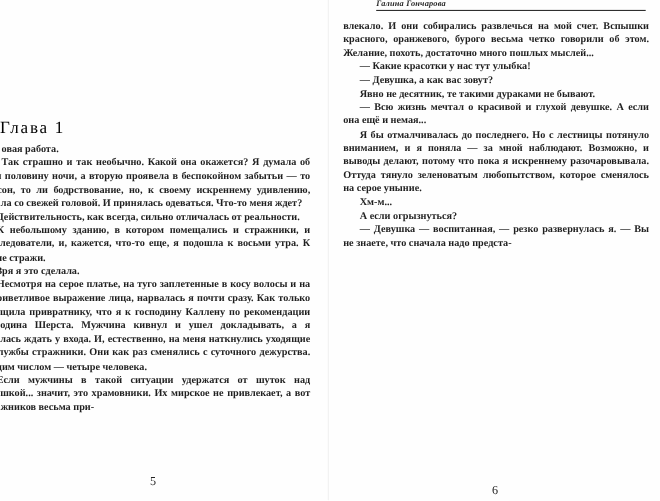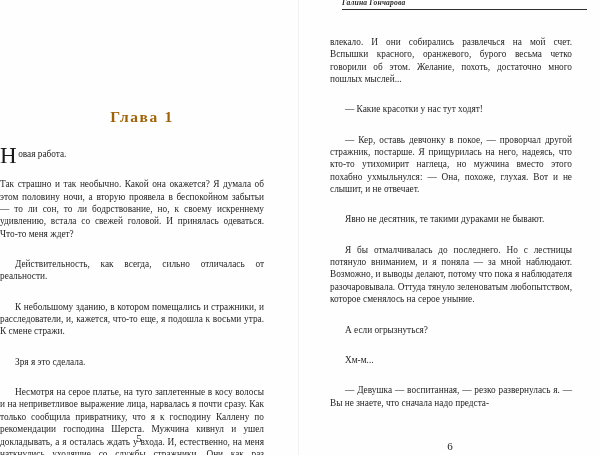--- a/index.html
+++ b/index.html
@@ -110,8 +110,9 @@
     top: 18px;
   }
   .body-col p {
-    margin: 18px;
+    margin: 0;
     text-indent: 15px;
+    font-weight: bold;
   }
   .body-col p.noindent {
     text-indent: 0;

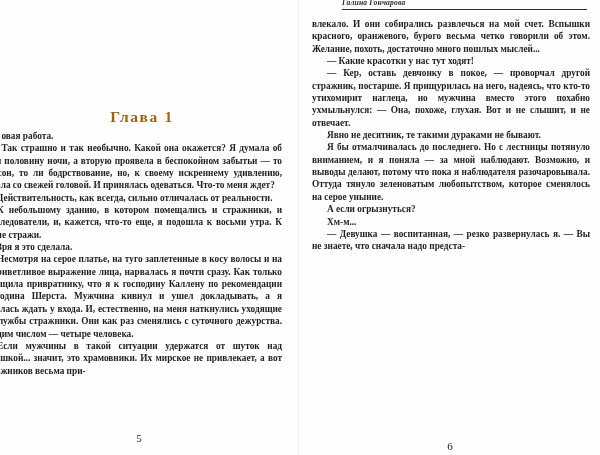--- a/index.html
+++ b/index.html
@@ -187,7 +187,7 @@
 
     <div class="body-col body-right">
       <p class="noindent">влекало. И они собирались развлечься на мой счет. Вспышки красного, оранжевого, бурого весьма четко говорили об этом. Желание, похоть, достаточно много пошлых мыслей...</p>
-      <p>— Какие красотки у нас тут ходят!</p>
+      <p>— Какие красотки у нас тут улыбка!</p>
       <p>— Кер, оставь девчонку в покое, — проворчал другой стражник, постарше. Я прищурилась на него, надеясь, что кто-то утихомирит наглеца, но мужчина вместо этого похабно ухмыльнулся: — Она, похоже, глухая. Вот и не слышит, и не отвечает.</p>
       <p>Явно не десятник, те такими дураками не бывают.</p>
       <p>Я бы отмалчивалась до последнего. Но с лестницы потянуло вниманием, и я поняла — за мной наблюдают. Возможно, и выводы делают, потому что пока я наблюдателя разочаровывала. Оттуда тянуло зеленоватым любопытством, которое сменялось на серое уныние.</p>

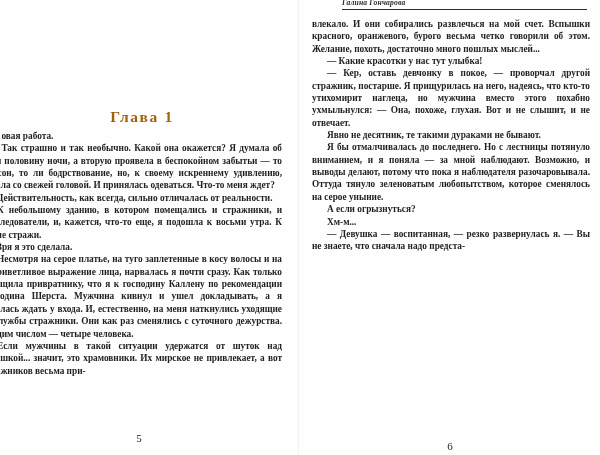--- a/index.html
+++ b/index.html
@@ -188,6 +188,7 @@
     <div class="body-col body-right">
       <p class="noindent">влекало. И они собирались развлечься на мой счет. Вспышки красного, оранжевого, бурого весьма четко говорили об этом. Желание, похоть, достаточно много пошлых мыслей...</p>
       <p>— Какие красотки у нас тут улыбка!</p>
+      <p>— Девушка, а как вас зовут?</p>
       <p>— Кер, оставь девчонку в покое, — проворчал другой стражник, постарше. Я прищурилась на него, надеясь, что кто-то утихомирит наглеца, но мужчина вместо этого похабно ухмыльнулся: — Она, похоже, глухая. Вот и не слышит, и не отвечает.</p>
       <p>Явно не десятник, те такими дураками не бывают.</p>
       <p>Я бы отмалчивалась до последнего. Но с лестницы потянуло вниманием, и я поняла — за мной наблюдают. Возможно, и выводы делают, потому что пока я наблюдателя разочаровывала. Оттуда тянуло зеленоватым любопытством, которое сменялось на серое уныние.</p>

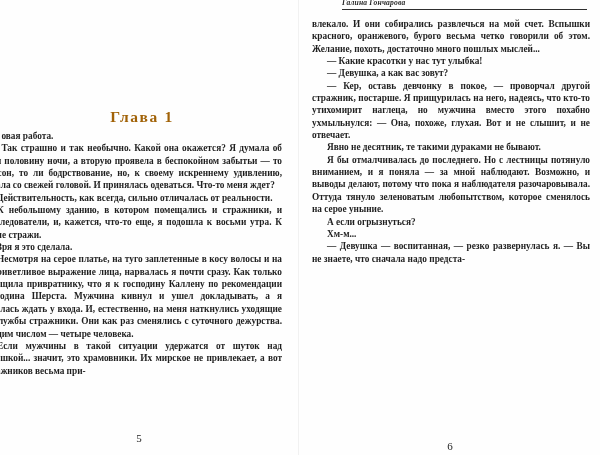--- a/index.html
+++ b/index.html
@@ -189,7 +189,6 @@
       <p class="noindent">влекало. И они собирались развлечься на мой счет. Вспышки красного, оранжевого, бурого весьма четко говорили об этом. Желание, похоть, достаточно много пошлых мыслей...</p>
       <p>— Какие красотки у нас тут улыбка!</p>
       <p>— Девушка, а как вас зовут?</p>
-      <p>— Кер, оставь девчонку в покое, — проворчал другой стражник, постарше. Я прищурилась на него, надеясь, что кто-то утихомирит наглеца, но мужчина вместо этого похабно ухмыльнулся: — Она, похоже, глухая. Вот и не слышит, и не отвечает.</p>
       <p>Явно не десятник, те такими дураками не бывают.</p>
       <p>Я бы отмалчивалась до последнего. Но с лестницы потянуло вниманием, и я поняла — за мной наблюдают. Возможно, и выводы делают, потому что пока я наблюдателя разочаровывала. Оттуда тянуло зеленоватым любопытством, которое сменялось на серое уныние.</p>
       <p>А если огрызнуться?</p>

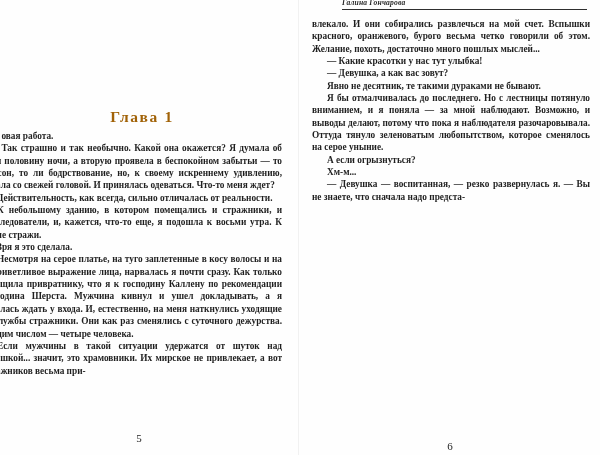--- a/index.html
+++ b/index.html
@@ -190,6 +190,7 @@
       <p>— Какие красотки у нас тут улыбка!</p>
       <p>— Девушка, а как вас зовут?</p>
       <p>Явно не десятник, те такими дураками не бывают.</p>
+      <p>— Всю жизнь мечтал о красивой и глухой девушке. А если она ещё и немая...</p>
       <p>Я бы отмалчивалась до последнего. Но с лестницы потянуло вниманием, и я поняла — за мной наблюдают. Возможно, и выводы делают, потому что пока я наблюдателя разочаровывала. Оттуда тянуло зеленоватым любопытством, которое сменялось на серое уныние.</p>
       <p>А если огрызнуться?</p>
       <p>Хм-м...</p>

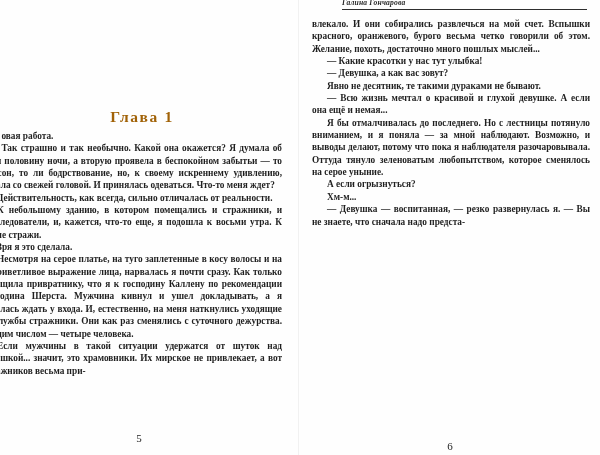--- a/index.html
+++ b/index.html
@@ -81,12 +81,11 @@
     left: 0;
     right: 8px;
     top: 108px;
-    text-align: center;
+    text-align: left;
     font-size: 15.5px;
     letter-spacing: 1.6px;
-    color: #a16207;
+    color: #000000;
     filter: blur(0.14px);
-    font-weight: bold;
   }
 
   

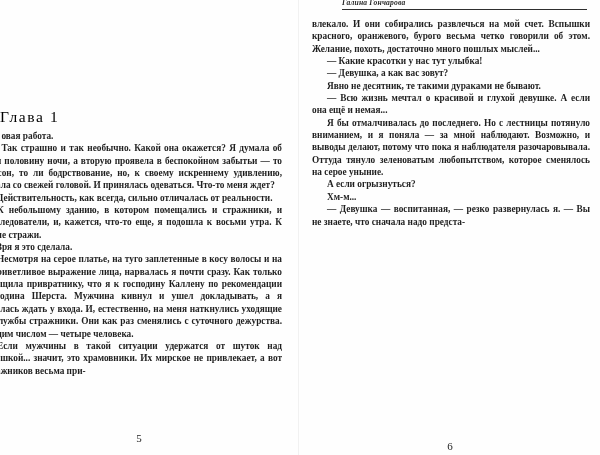--- a/index.html
+++ b/index.html
@@ -190,7 +190,7 @@
       <p>— Девушка, а как вас зовут?</p>
       <p>Явно не десятник, те такими дураками не бывают.</p>
       <p>— Всю жизнь мечтал о красивой и глухой девушке. А если она ещё и немая...</p>
-      <p>Я бы отмалчивалась до последнего. Но с лестницы потянуло вниманием, и я поняла — за мной наблюдают. Возможно, и выводы делают, потому что пока я наблюдателя разочаровывала. Оттуда тянуло зеленоватым любопытством, которое сменялось на серое уныние.</p>
+      <p>Я бы отмалчивалась до последнего. Но с лестницы потянуло вниманием, и я поняла — за мной наблюдают. Возможно, и выводы делают, потому что пока я искреннему разочаровывала. Оттуда тянуло зеленоватым любопытством, которое сменялось на серое уныние.</p>
       <p>А если огрызнуться?</p>
       <p>Хм-м...</p>
       <p>— Девушка — воспитанная, — резко развернулась я. — Вы не знаете, что сначала надо предста-</p>

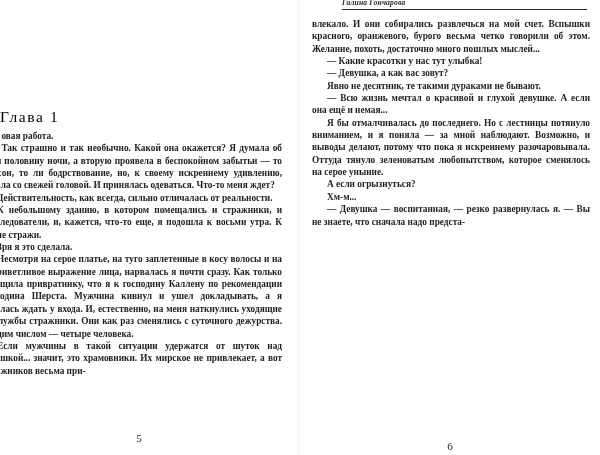--- a/index.html
+++ b/index.html
@@ -191,8 +191,8 @@
       <p>Явно не десятник, те такими дураками не бывают.</p>
       <p>— Всю жизнь мечтал о красивой и глухой девушке. А если она ещё и немая...</p>
       <p>Я бы отмалчивалась до последнего. Но с лестницы потянуло вниманием, и я поняла — за мной наблюдают. Возможно, и выводы делают, потому что пока я искреннему разочаровывала. Оттуда тянуло зеленоватым любопытством, которое сменялось на серое уныние.</p>
+      <p>Хм-м...</p>
       <p>А если огрызнуться?</p>
-      <p>Хм-м...</p>
       <p>— Девушка — воспитанная, — резко развернулась я. — Вы не знаете, что сначала надо предста-</p>
     </div>
 

